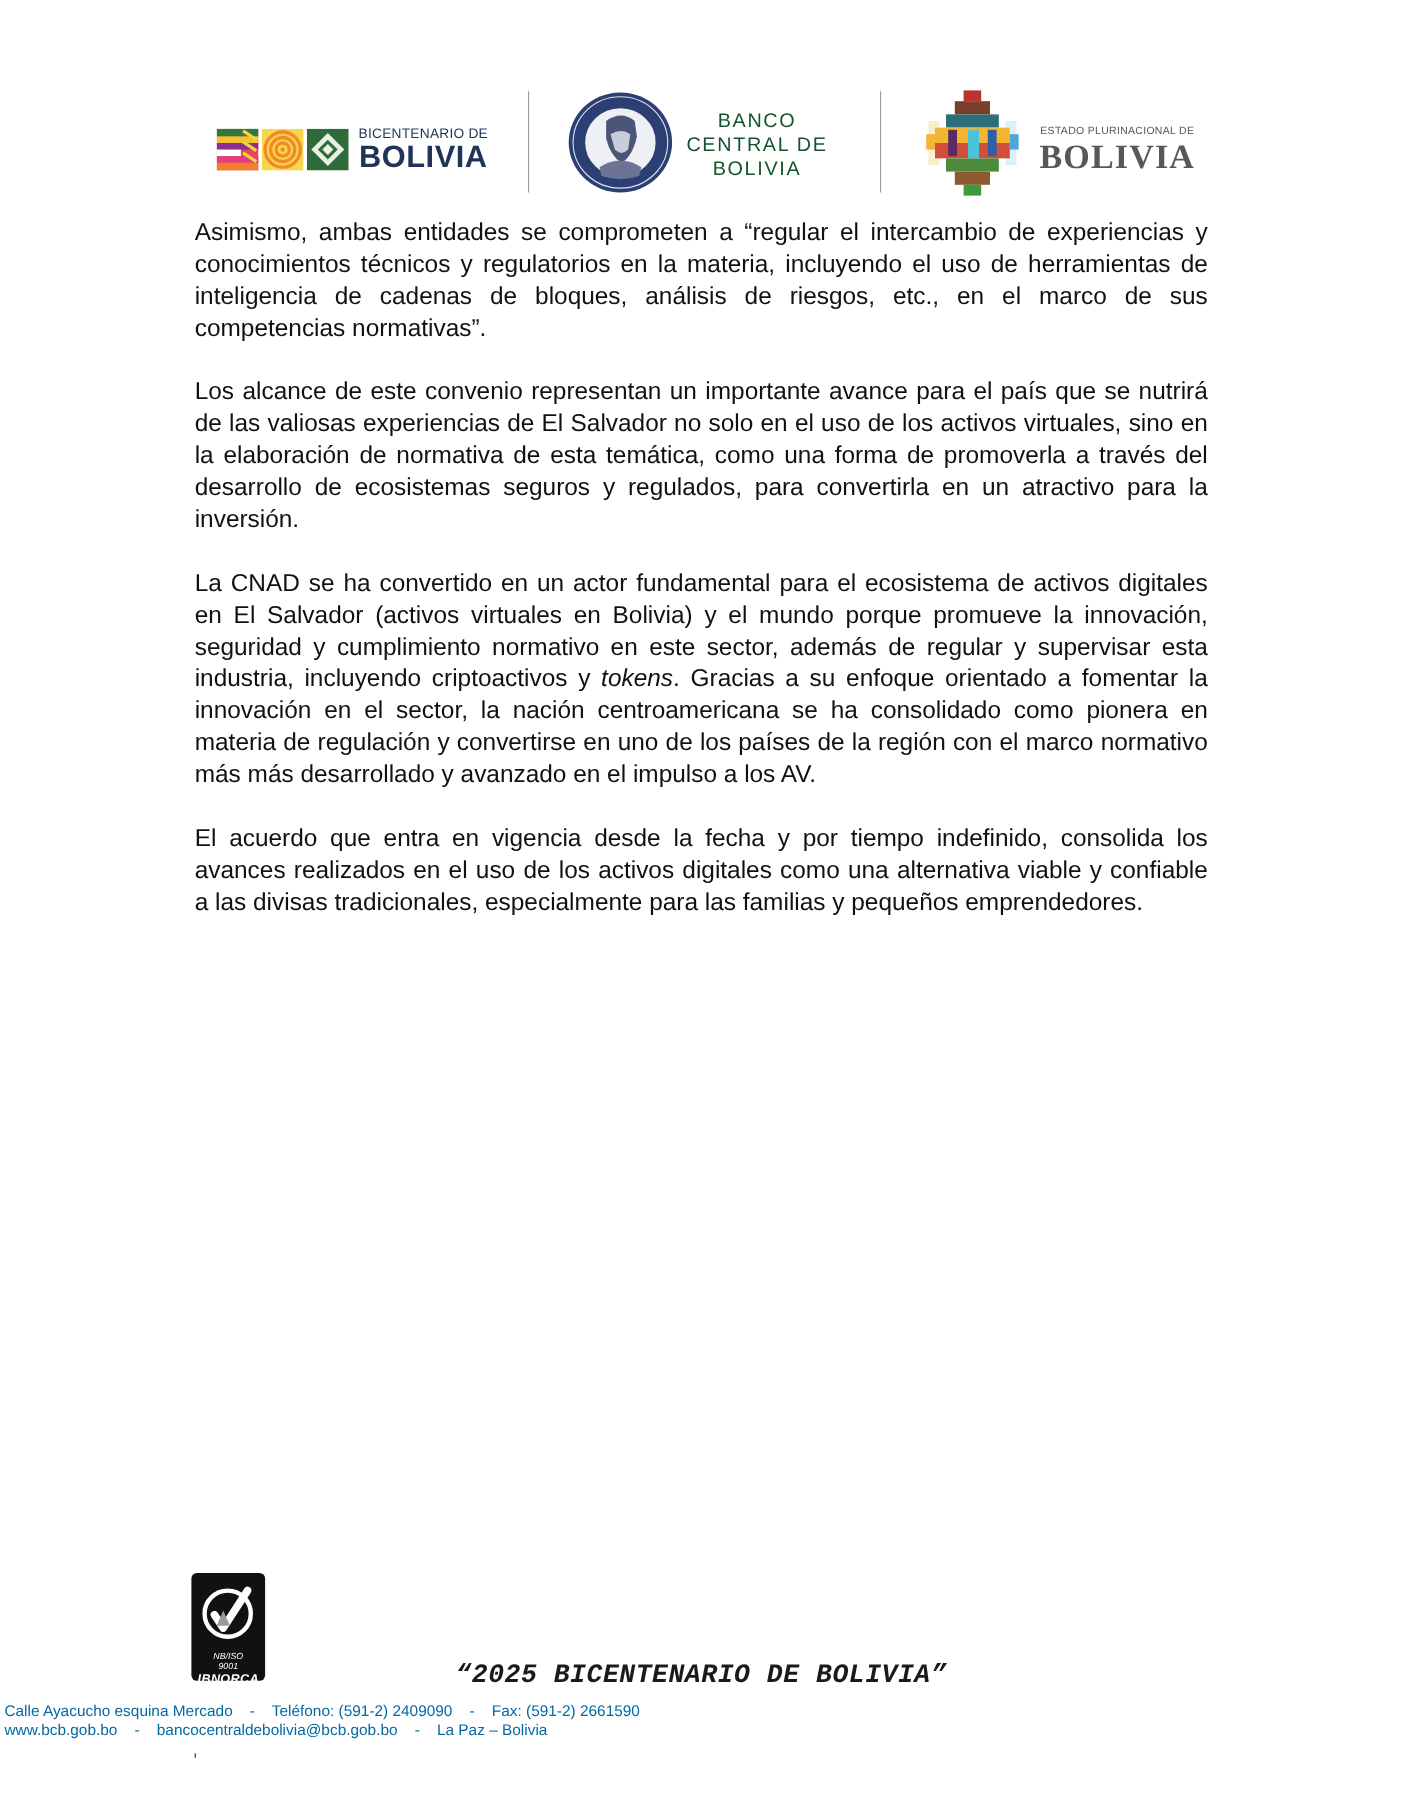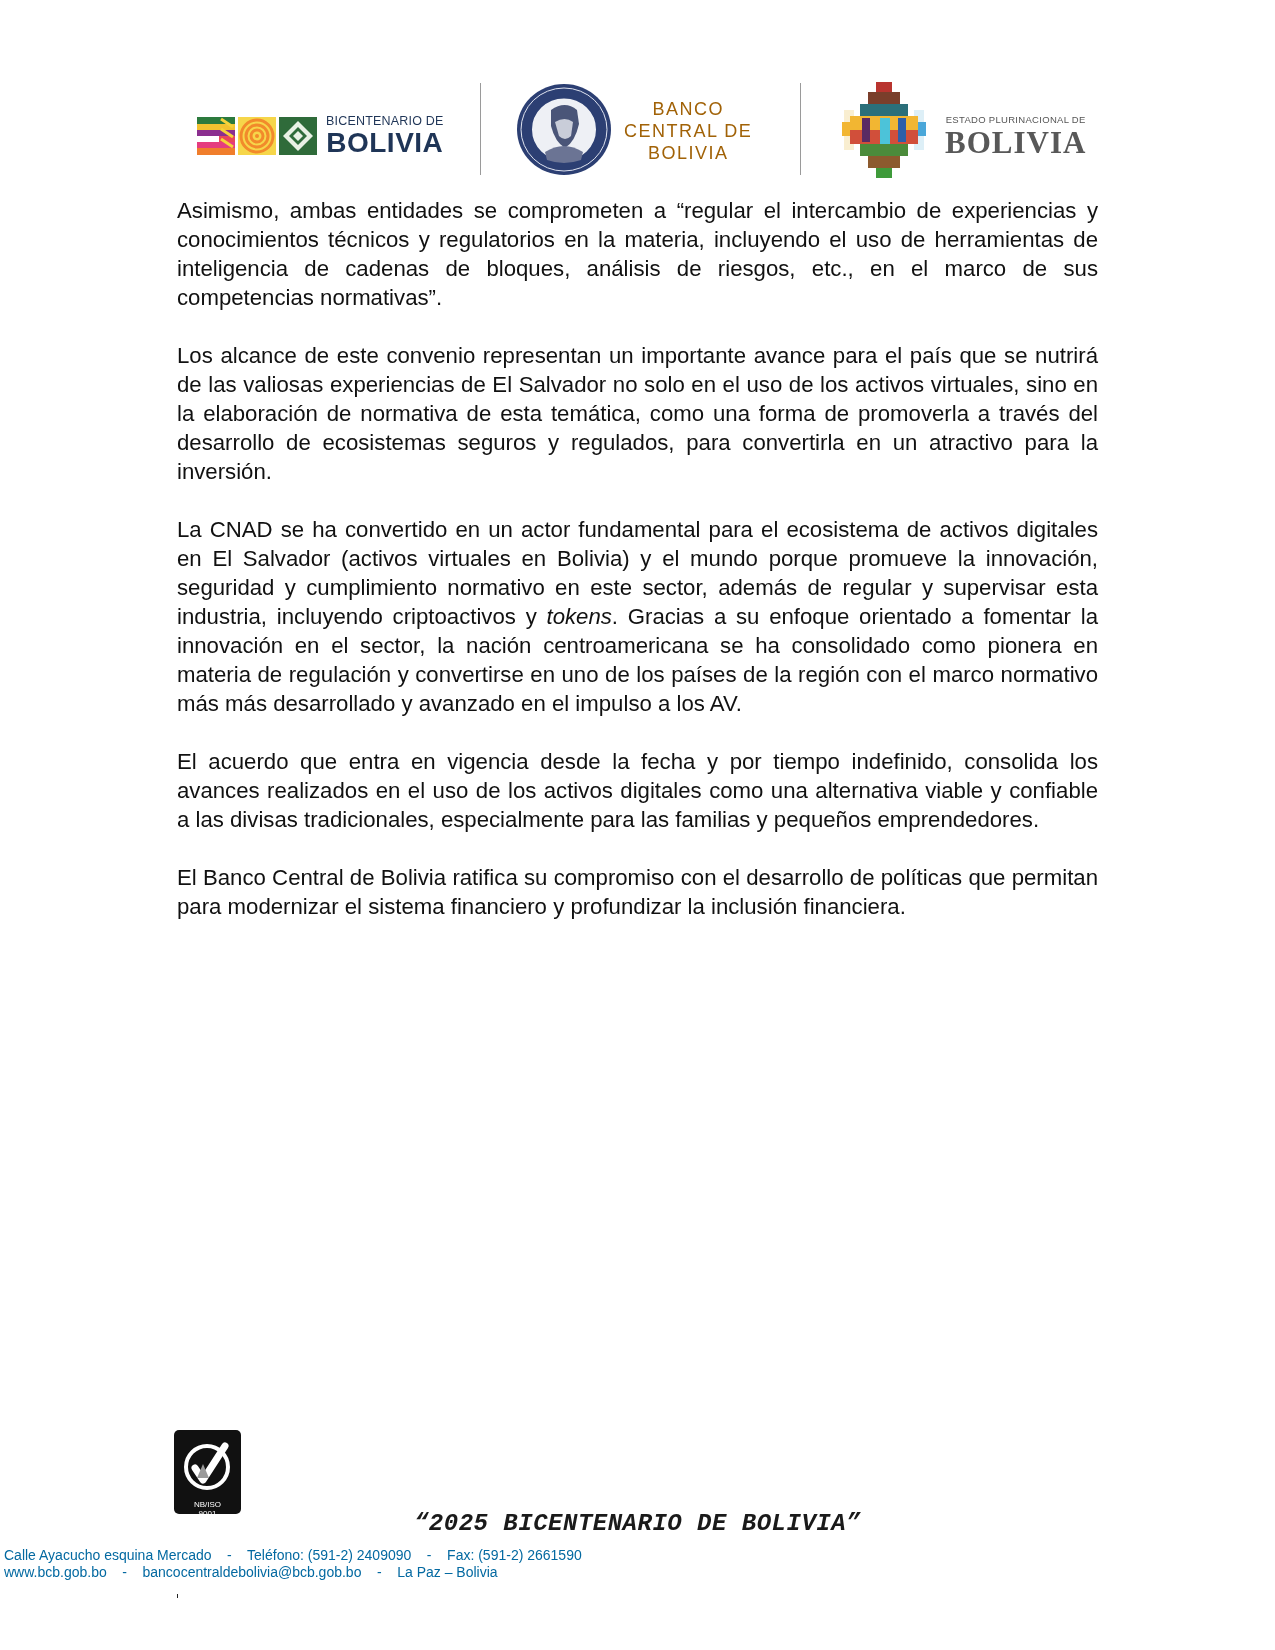--- a/index.html
+++ b/index.html
@@ -18,7 +18,7 @@
   .bicent .txt .big { font-size: 28px; font-weight: bold; color: #1f3557; letter-spacing: 0.5px; margin-top: 1px; }
 
   .bcb-seal { position: absolute; left: 515px; top: 2px; width: 98px; height: 95px; }
-  .bcb-text { position: absolute; left: 624px; top: 18px; color: #a16207; font-size: 18px; line-height: 22px; letter-spacing: 1.5px; }
+  .bcb-text { position: absolute; left: 624px; top: 18px; color: #14532d; font-size: 18px; line-height: 22px; letter-spacing: 1.5px; }
 
   .estado-logo { position: absolute; left: 836px; top: 2px; width: 96px; height: 96px; }
   .estado-text { position: absolute; left: 945px; top: 35px; color: #555; line-height: 1; }

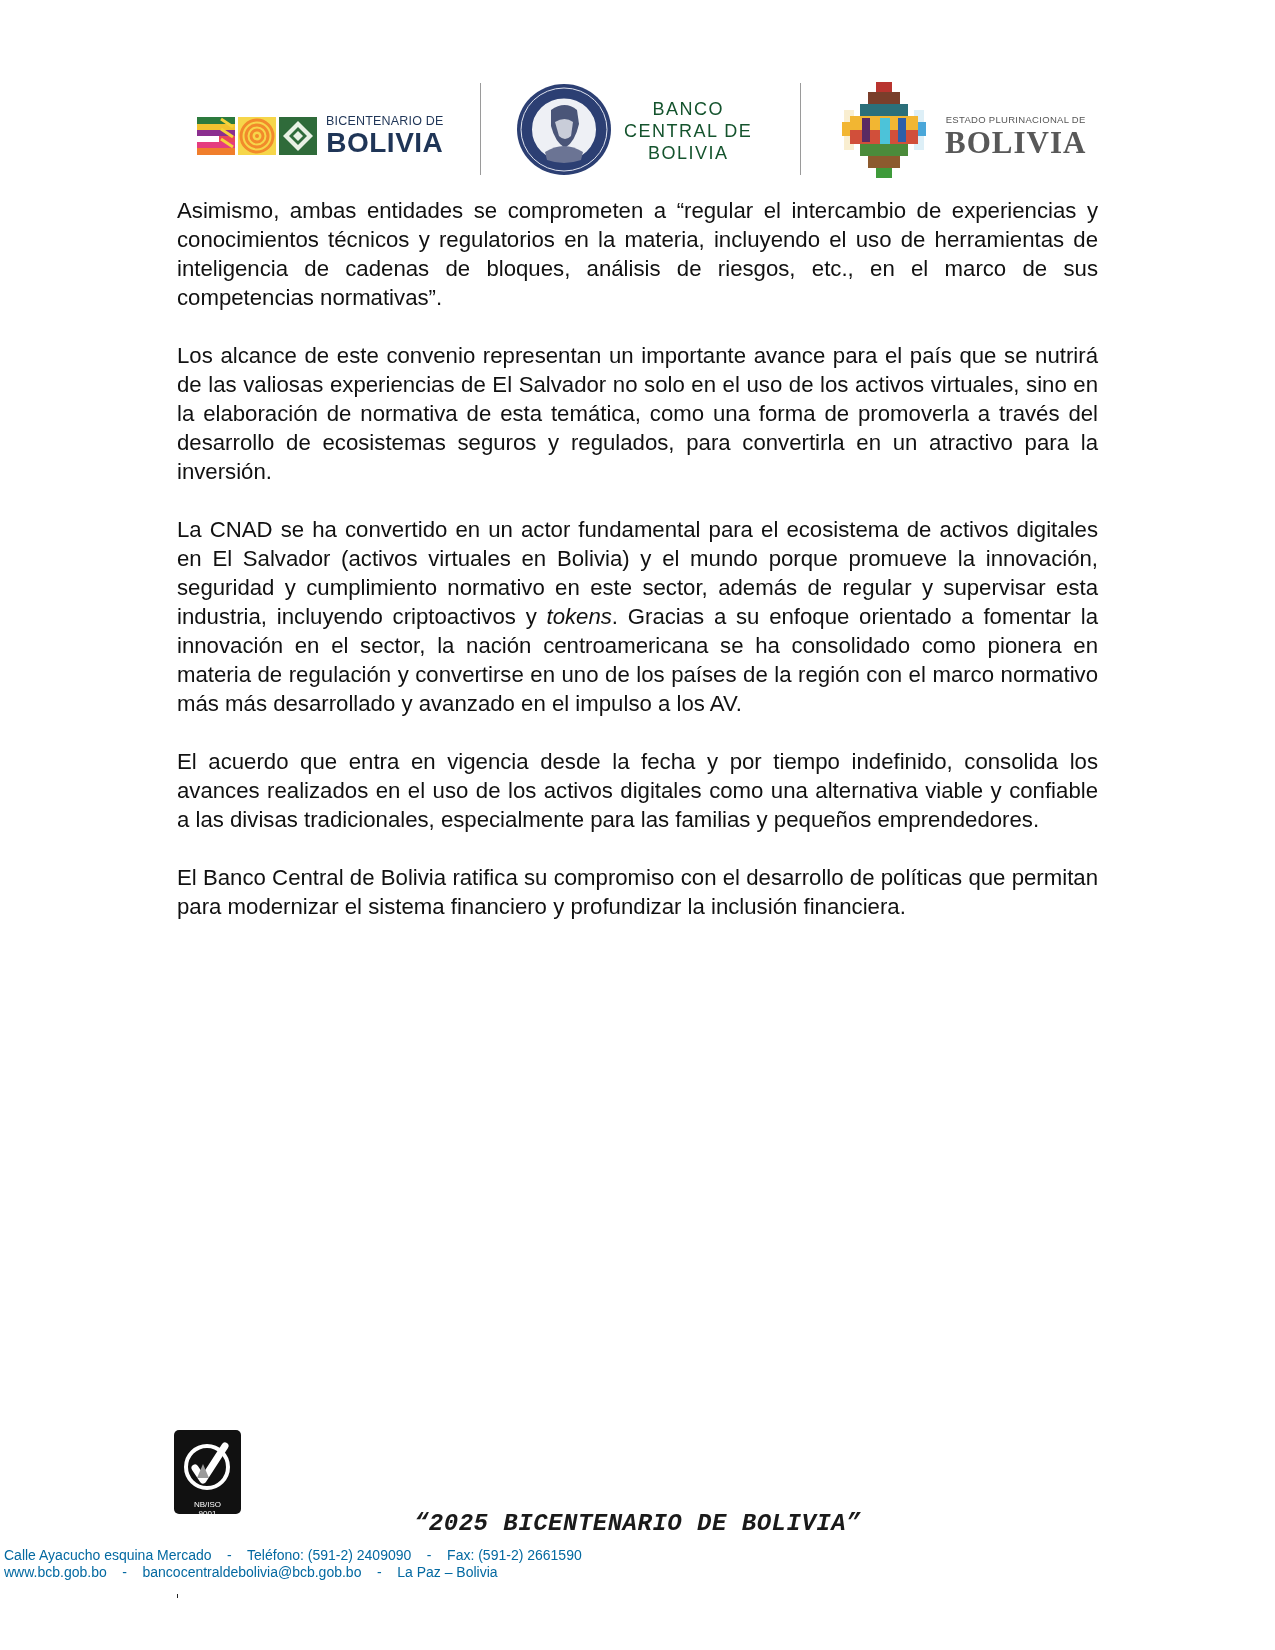--- a/index.html
+++ b/index.html
@@ -124,7 +124,6 @@
   <p>Los alcance de este convenio representan un importante avance para el país que se nutrirá de las valiosas experiencias de El Salvador no solo en el uso de los activos virtuales, sino en la elaboración de normativa de esta temática, como una forma de promoverla a través del desarrollo de ecosistemas seguros y regulados, para convertirla en un atractivo para la inversión.</p>
   <p><span>La CNAD se ha convertido en un actor fundamental para el ecosistema de activos digitales en El Salvador (activos virtuales en Bolivia) y el mundo porque promueve la innovación, seguridad y cumplimiento normativo en este sector, además de regular y supervisar esta industria, incluyendo criptoactivos y </span><em>tokens</em><span>. Gracias a su enfoque orientado a fomentar la innovación en el sector, la nación centroamericana se ha consolidado como pionera en materia de regulación y convertirse en uno de los países de la región con el marco normativo más más desarrollado y avanzado en el impulso a los AV.</span></p>
   <p>El acuerdo que entra en vigencia desde la fecha y por tiempo indefinido, consolida los avances realizados en el uso de los activos digitales como una alternativa viable y confiable a las divisas tradicionales, especialmente para las familias y pequeños emprendedores.</p>
-  <p>El Banco Central de Bolivia ratifica su compromiso con el desarrollo de políticas que permitan para modernizar el sistema financiero y profundizar la inclusión financiera.</p>
 </div>
 
 <div class="iso-badge">

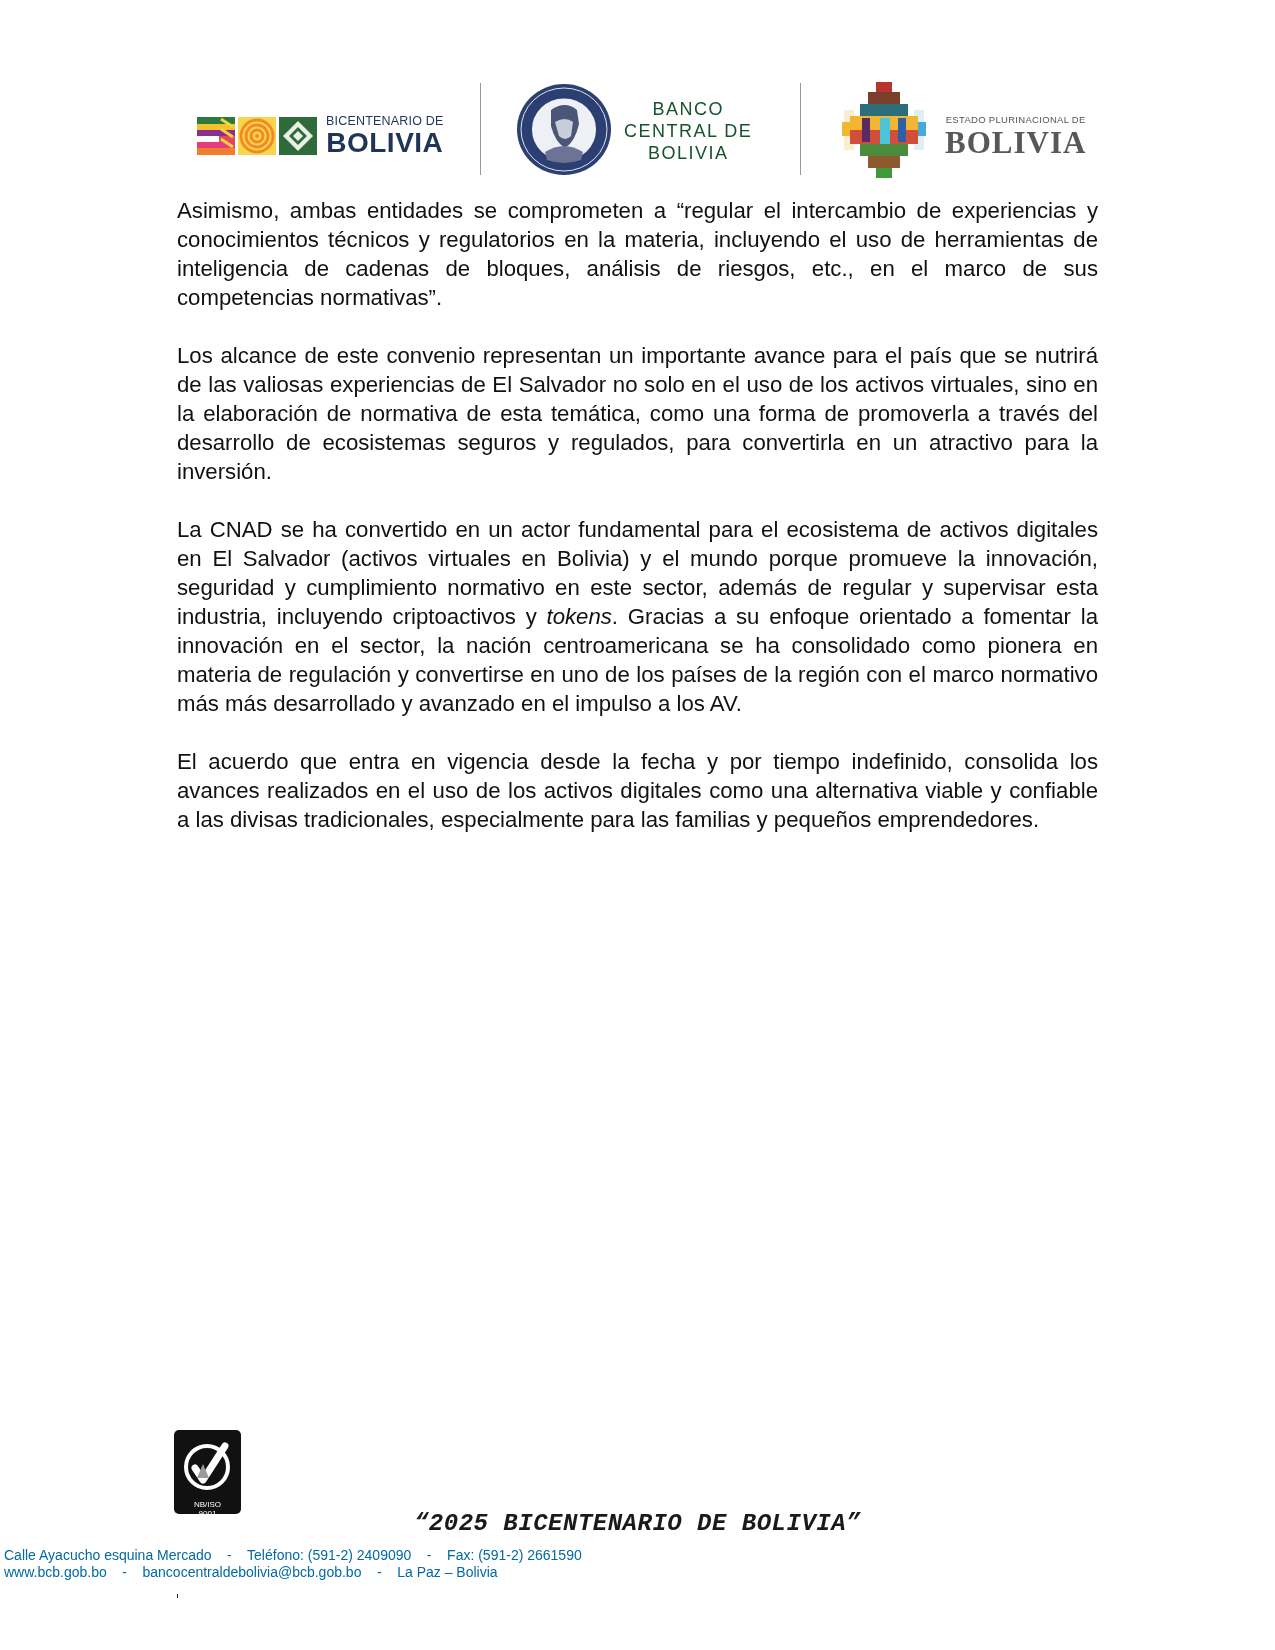--- a/index.html
+++ b/index.html
@@ -31,7 +31,7 @@
   .content em { font-style: italic; }
 
   
-  .iso-badge { position: absolute; left: 174px; top: 1430px; width: 67px; height: 84px; background: #111; border-radius: 5px; color: #fff; text-align: center; }
+  .iso-badge { position: absolute; left: 174px; top: 1430px; width: 67px; height: 98px; background: #111; border-radius: 5px; color: #fff; text-align: center; font-style: italic; }
   .iso-badge svg { margin-top: 8px; }
   .iso-badge .l1 { font-size: 8px; line-height: 9px; margin-top: 4px; }
   .iso-badge .l2 { font-size: 8px; line-height: 9px; }

